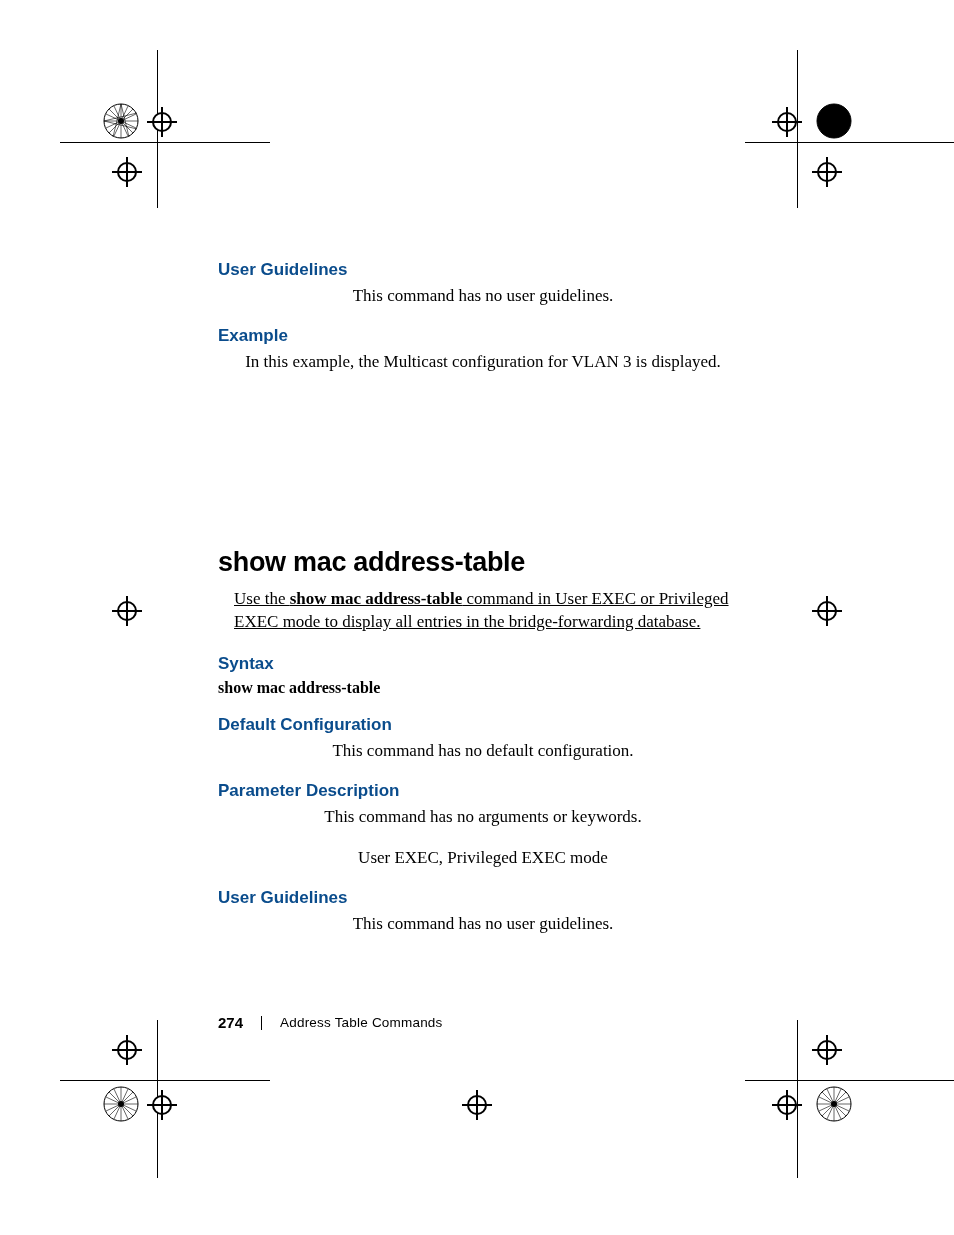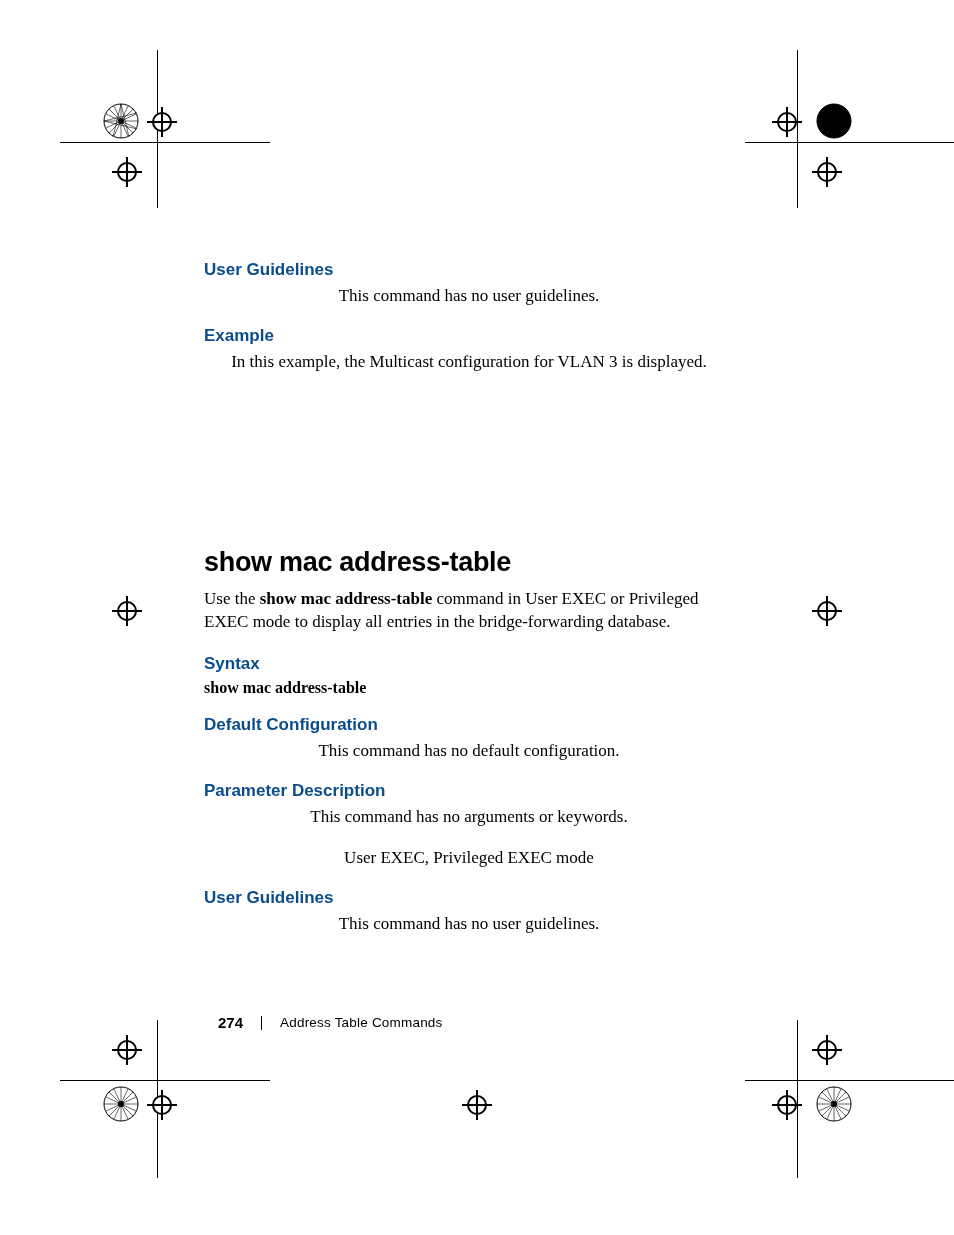--- a/index.html
+++ b/index.html
@@ -14,7 +14,7 @@
   }
   .page {
     position: absolute;
-    left: 204px;
+    left: 218px;
     top: 260px;
     width: 530px;
   }

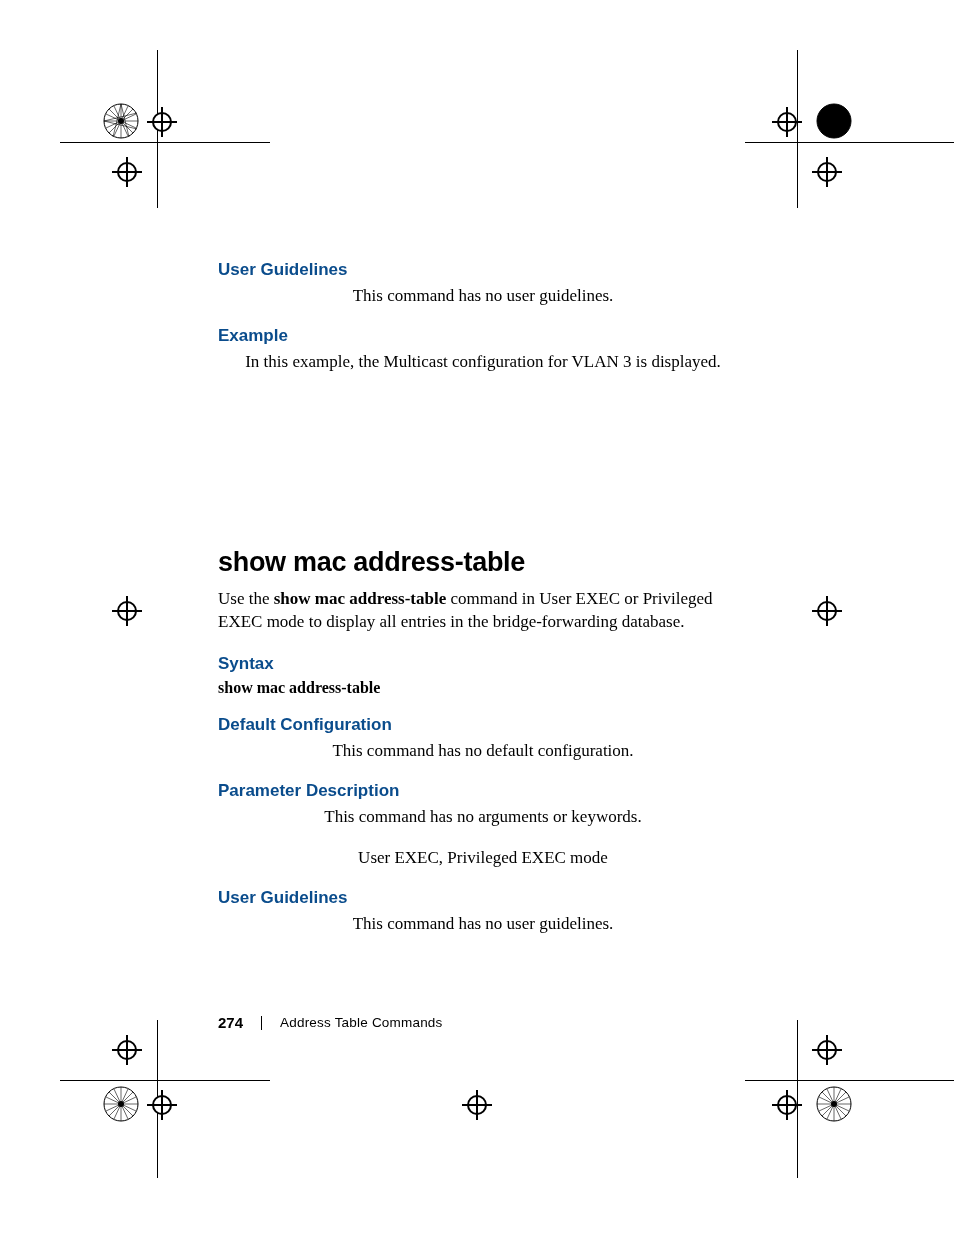--- a/index.html
+++ b/index.html
@@ -49,7 +49,8 @@
     font-family: Georgia, 'Times New Roman', serif;
     font-size: 17px;
     line-height: 1.35;
-    margin: 0 0 20px 0;
+    margin: 0 0 20px 16px;
+    text-decoration: underline;
   }
   .intro b {
     font-weight: 700;

